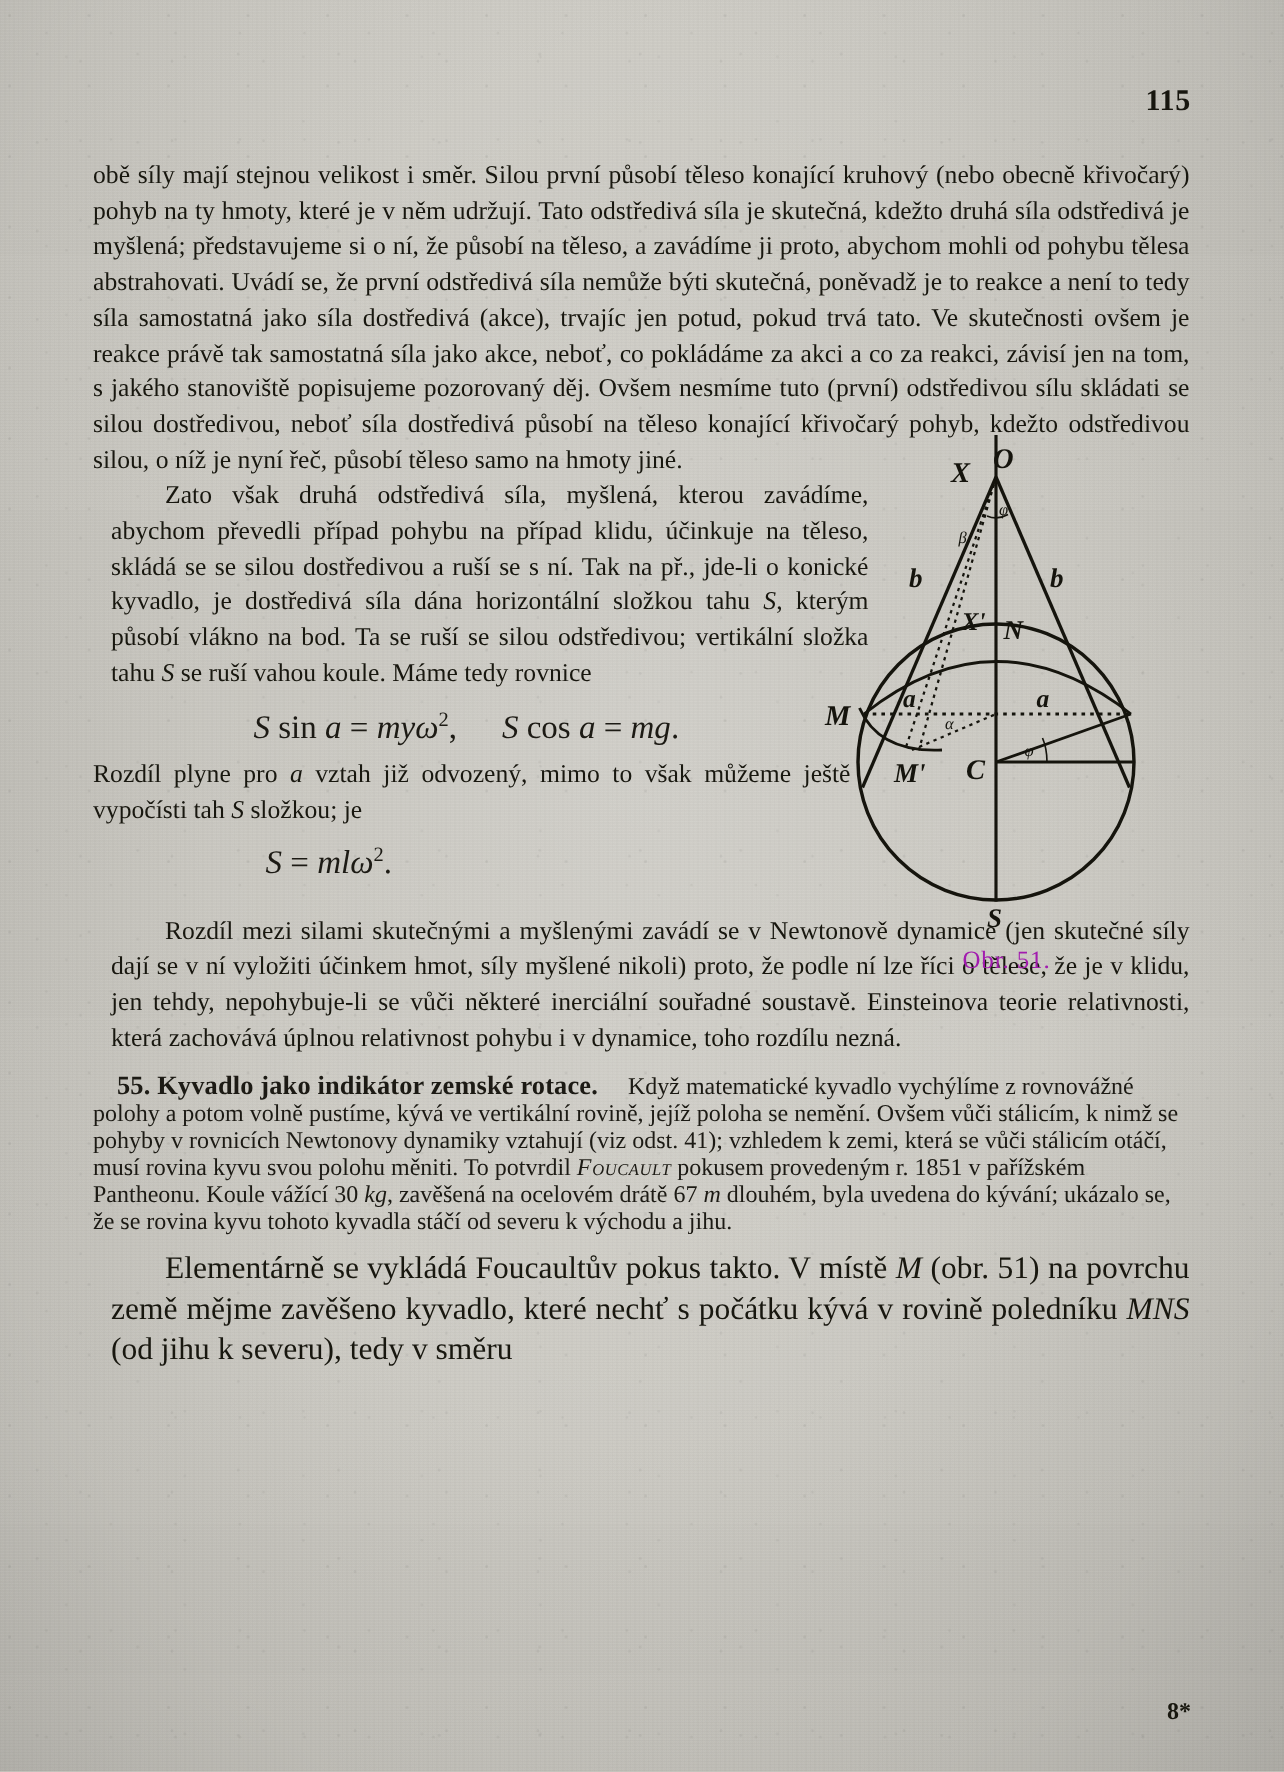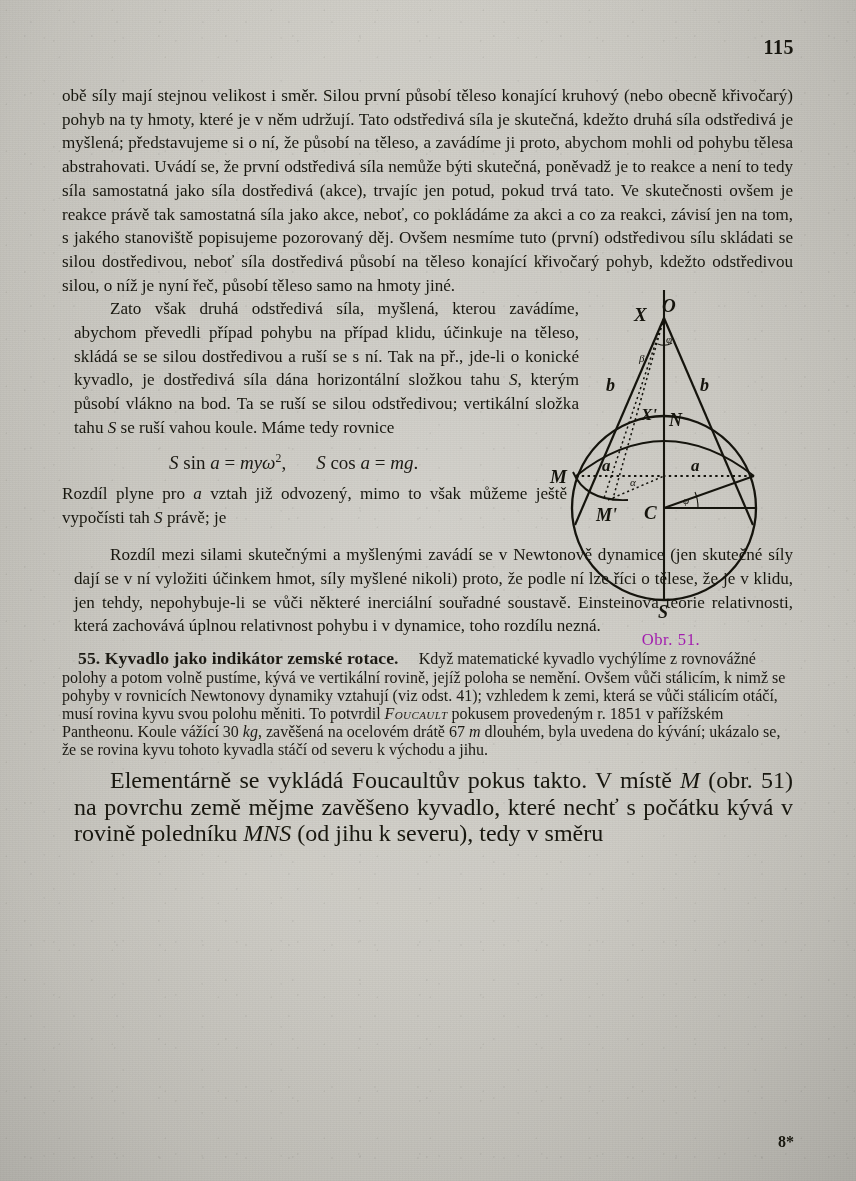--- a/index.html
+++ b/index.html
@@ -32,7 +32,7 @@
   }
 
   .folio{
-    position:absolute;top:36px;right:62px;
+    position:absolute;top:56px;right:62px;
     font-size:20px;font-weight:700;color:#17160f;
     letter-spacing:.5px;
   }

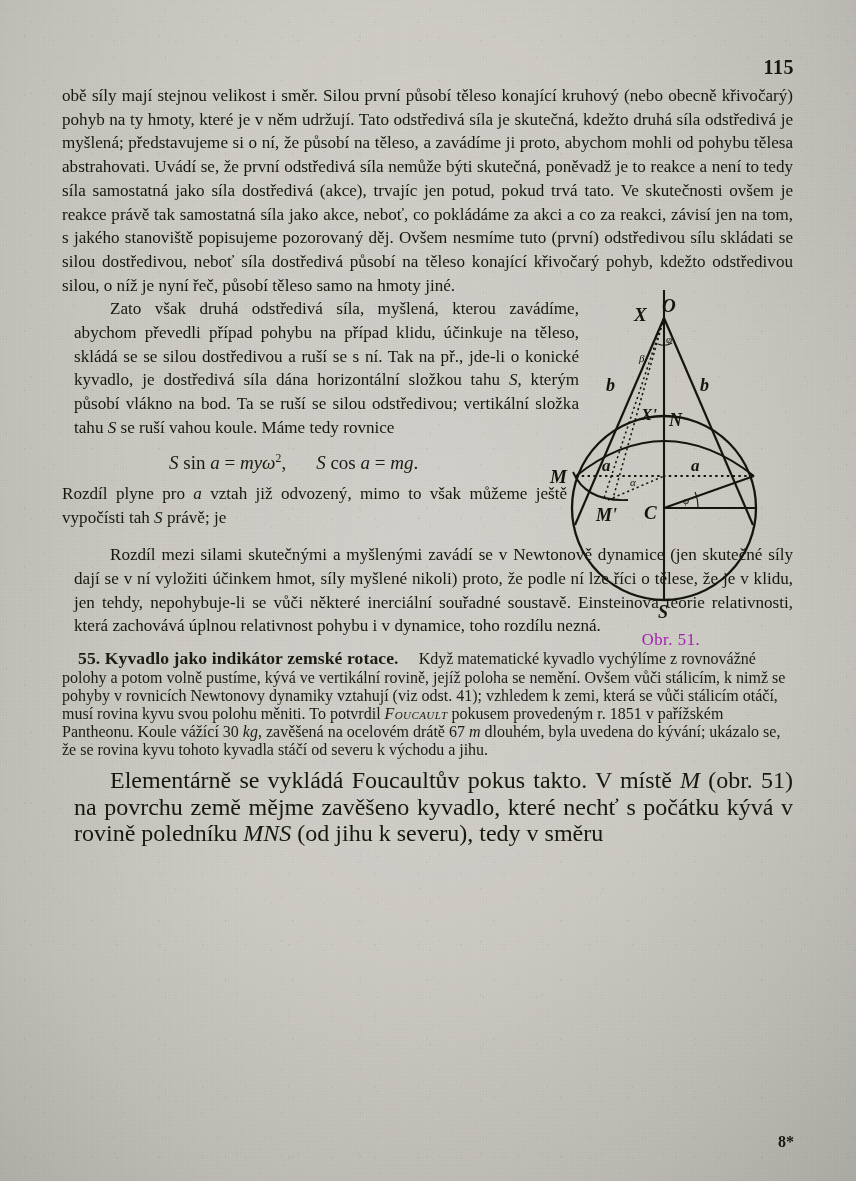--- a/index.html
+++ b/index.html
@@ -38,7 +38,7 @@
   }
 
   .content{
-    position:absolute;left:62px;top:84px;width:731px;
+    position:absolute;left:62px;top:105px;width:731px;
     color:#1c1a14;
   }
 

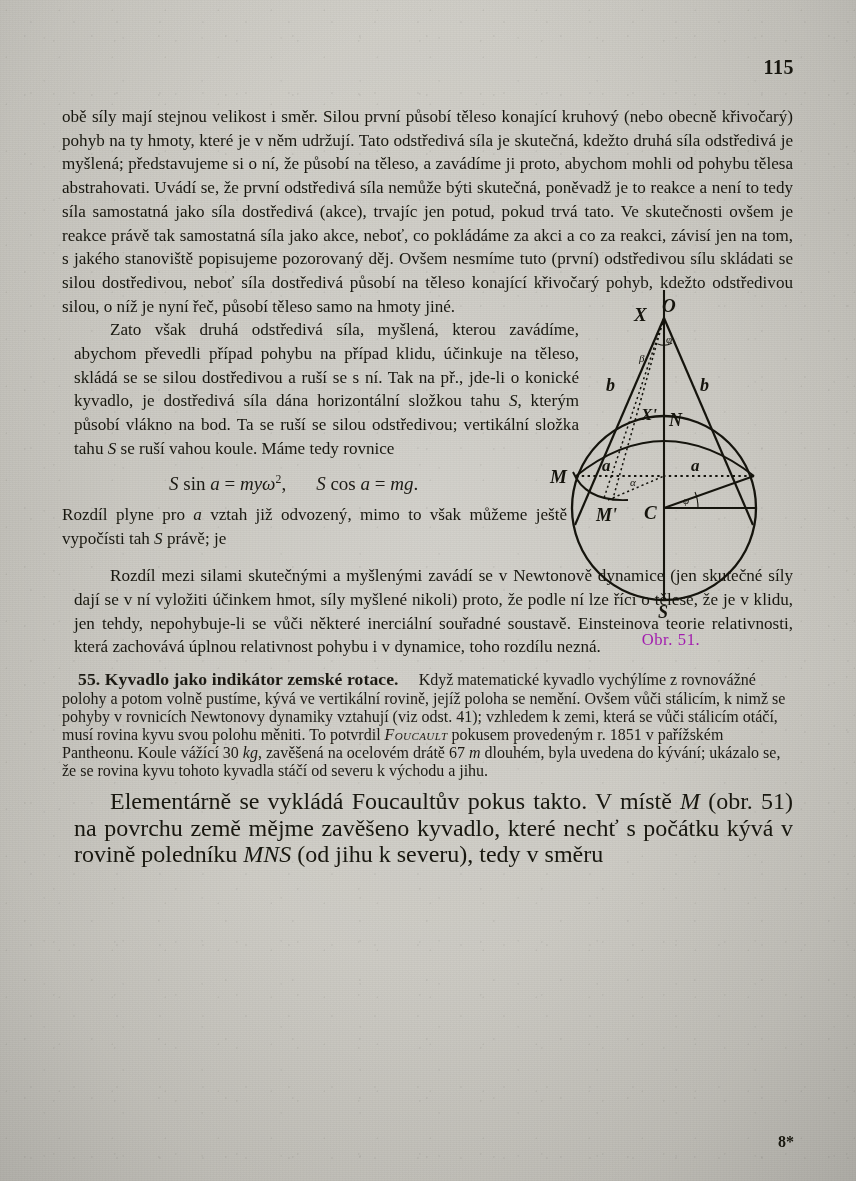--- a/index.html
+++ b/index.html
@@ -58,7 +58,7 @@
   .formula{
     text-align:left;
     font-style:italic;
-    font-size:19px;
+    font-size:22px;
     line-height:30px;
     margin:4px 0 4px 0;
   }

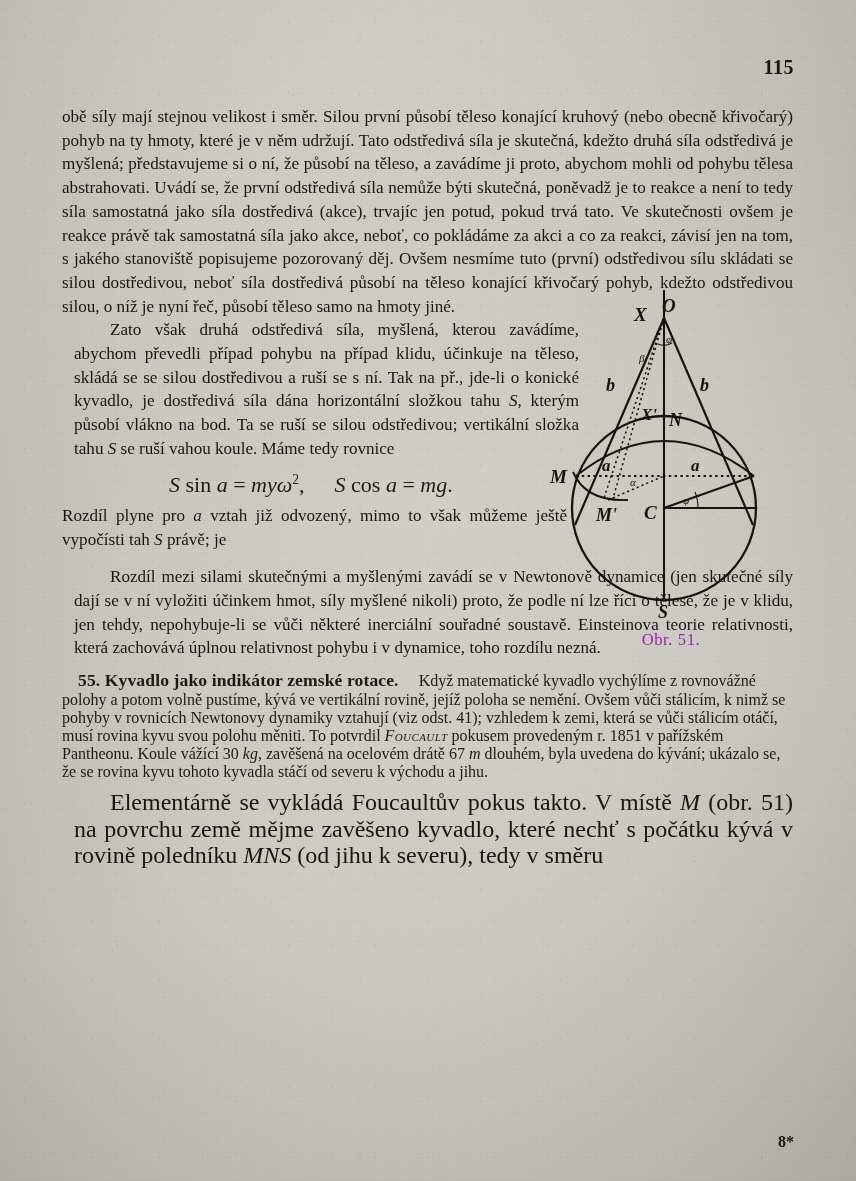--- a/index.html
+++ b/index.html
@@ -127,7 +127,7 @@
 
   <div class="formula c1"><i>S</i>&nbsp;<span class="up">sin</span>&nbsp;<i>a</i>&nbsp;<span class="up">=</span>&nbsp;<i>myω</i><sup class="up">2</sup><span class="up">,</span><span class="gap"></span><i>S</i>&nbsp;<span class="up">cos</span>&nbsp;<i>a</i>&nbsp;<span class="up">=</span>&nbsp;<i>mg</i><span class="up">.</span></div>
 
-  <p class="narrow"><span>Rozdíl plyne pro </span><i class="m">a</i><span> vztah již odvozený, mimo to však můžeme ještě vypočísti tah </span><i class="m">S</i><span> právě; je</span></p>
+  <p class="narrow"><span>Rozdíl plyne pro </span><i class="m">a</i><span> vztah již odvozený, mimo to však můžeme ještě vypočísti tah </span><i class="m">S</i><span> složkou; je</span></p>
 
 
   <div style="height:14px"></div>

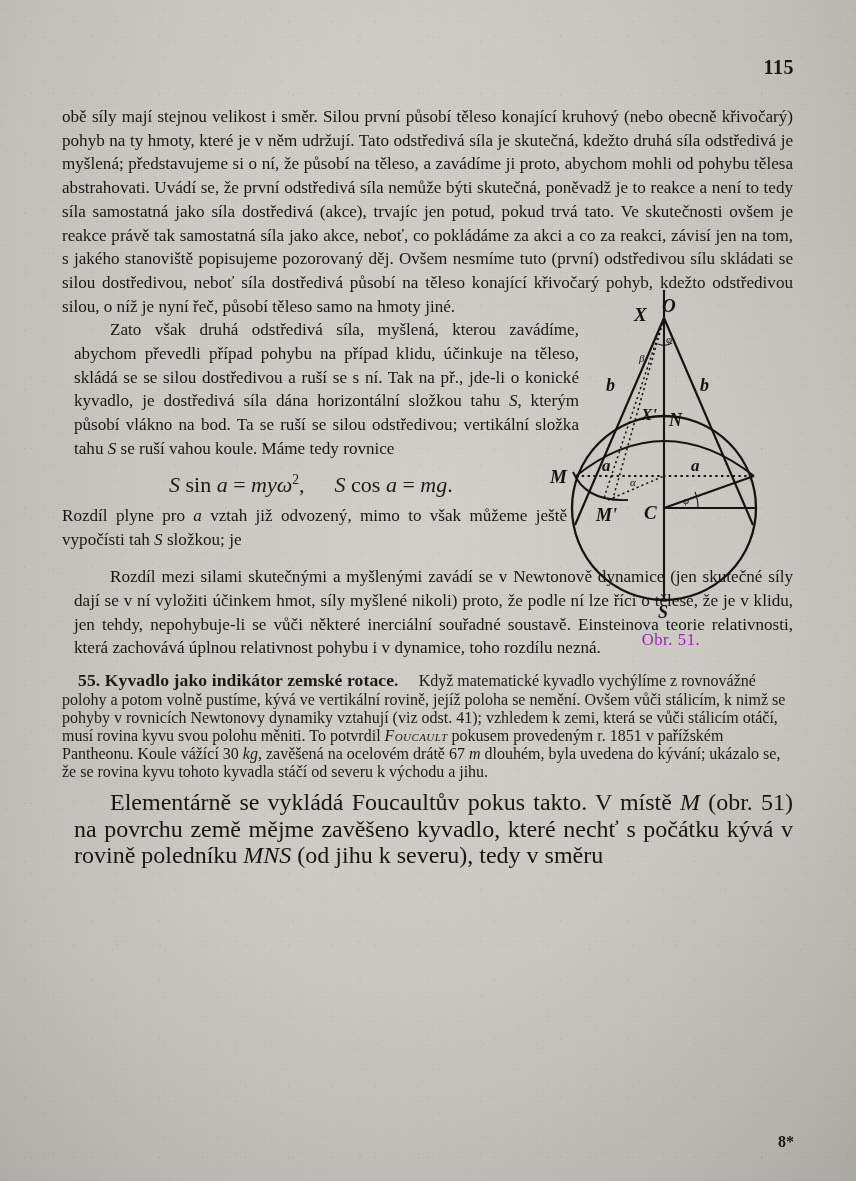--- a/index.html
+++ b/index.html
@@ -129,6 +129,7 @@
 
   <p class="narrow"><span>Rozdíl plyne pro </span><i class="m">a</i><span> vztah již odvozený, mimo to však můžeme ještě vypočísti tah </span><i class="m">S</i><span> složkou; je</span></p>
 
+  <div class="formula c2"><i>S</i>&nbsp;<span class="up">=</span>&nbsp;<i>mlω</i><sup class="up">2</sup><span class="up">.</span></div>
 
   <div style="height:14px"></div>
 

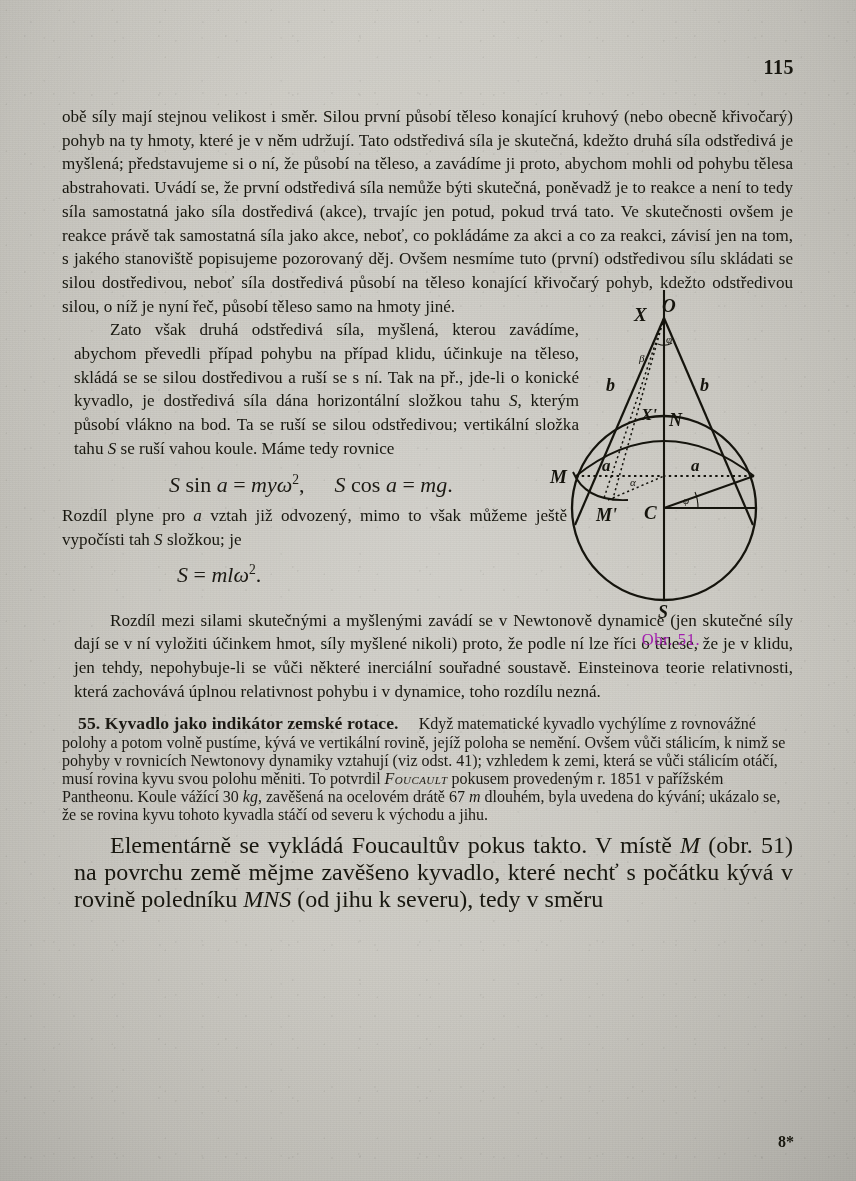--- a/index.html
+++ b/index.html
@@ -79,7 +79,7 @@
   }
 
   .big{
-    font-size:24px;
+    font-size:21px;
     line-height:26.6px;
   }
 

